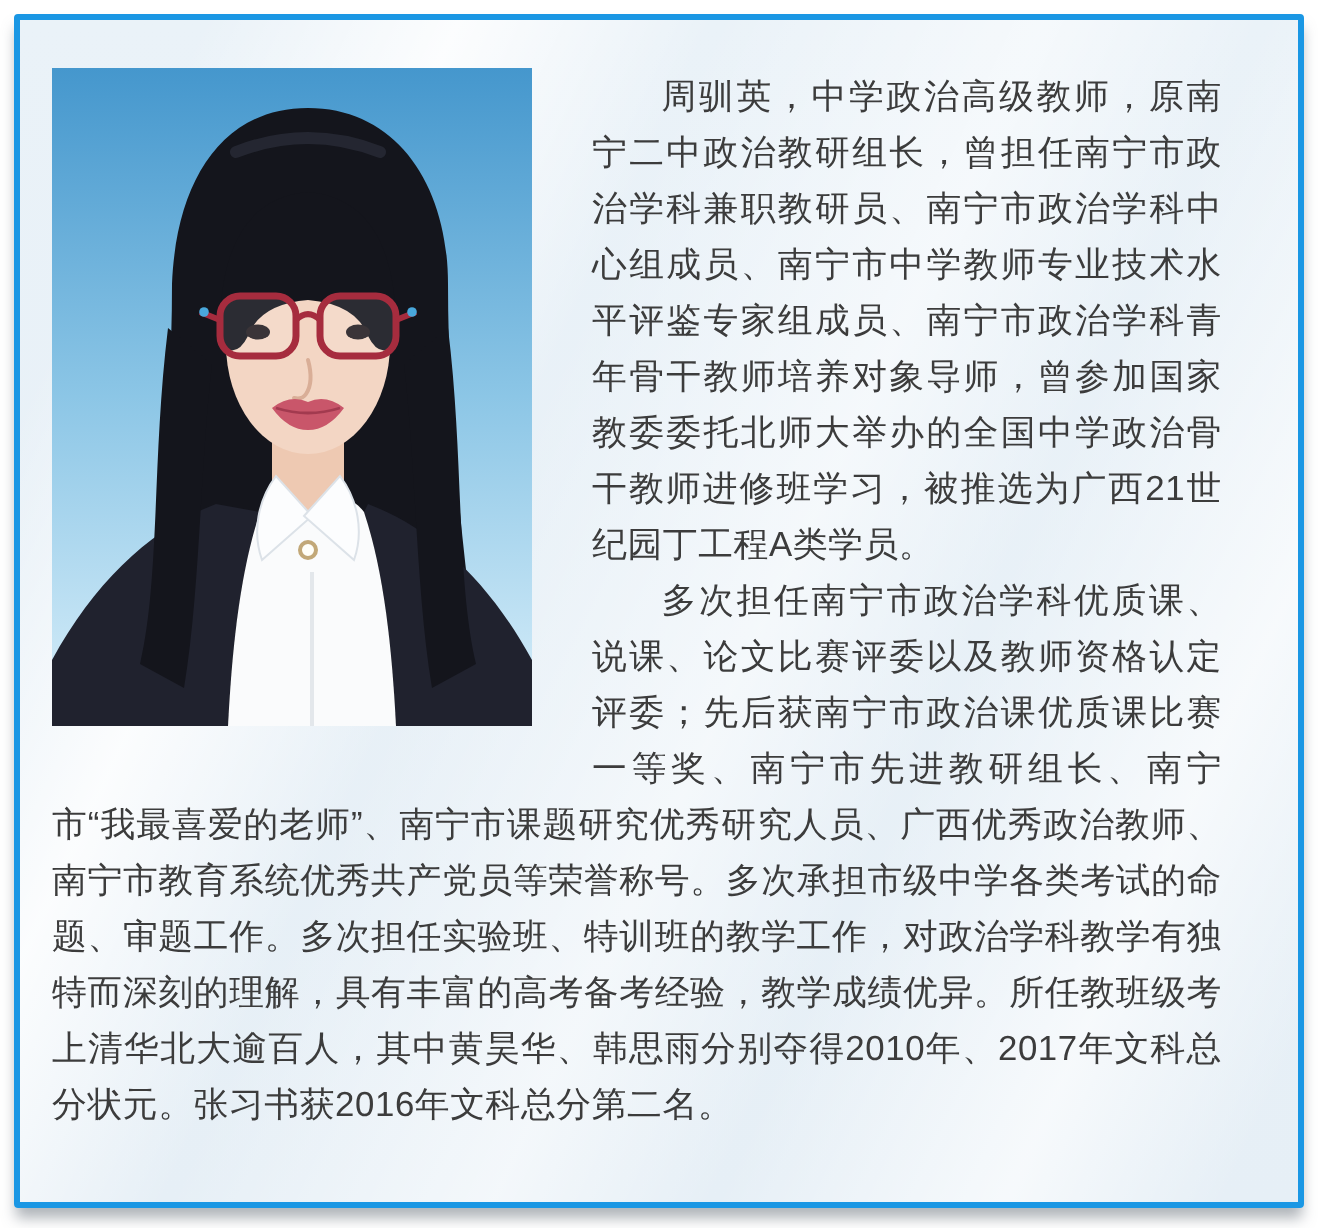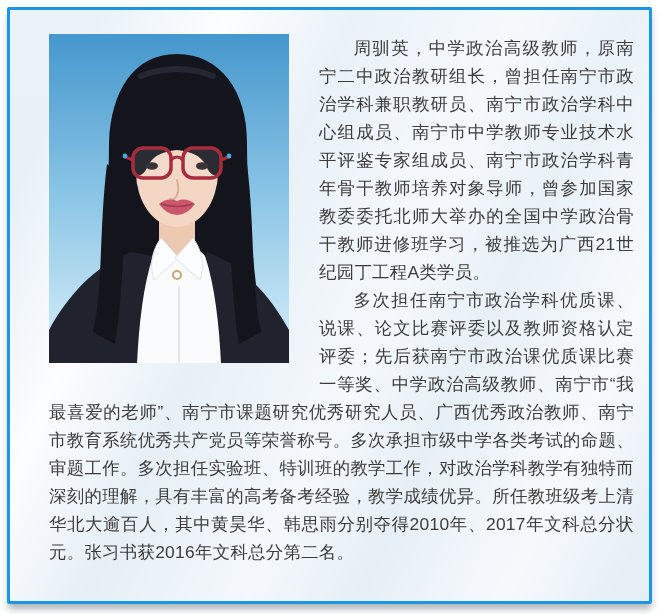--- a/index.html
+++ b/index.html
@@ -34,7 +34,7 @@
   }
   .content {
     position: absolute;
-    left: 39px; top: 24px;
+    left: 16px; top: 24px;
     width: 585px;
   }
   .photo {

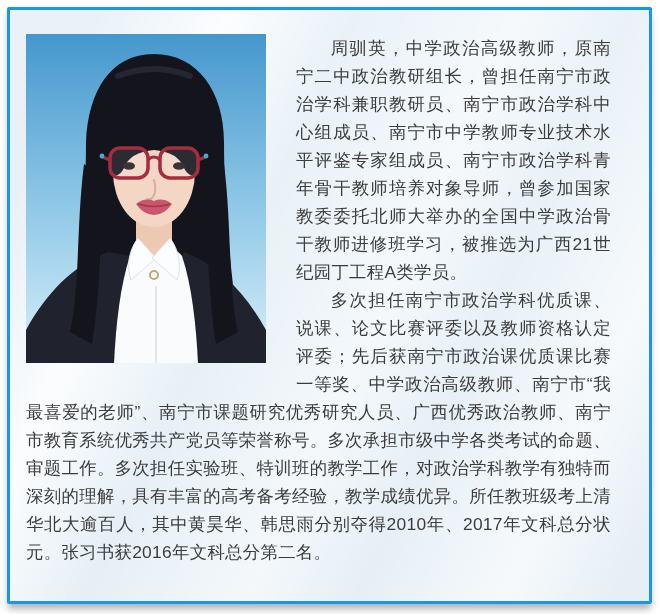--- a/index.html
+++ b/index.html
@@ -114,7 +114,7 @@
 
       <div class="bio-text">
         <p class="para">周驯英，中学政治高级教师，原南宁二中政治教研组长，曾担任南宁市政治学科兼职教研员、南宁市政治学科中心组成员、南宁市中学教师专业技术水平评鉴专家组成员、南宁市政治学科青年骨干教师培养对象导师，曾参加国家教委委托北师大举办的全国中学政治骨干教师进修班学习，被推选为广西21世纪园丁工程A类学员。</p>
-        <p class="para">多次担任南宁市政治学科优质课、说课、论文比赛评委以及教师资格认定评委；先后获南宁市政治课优质课比赛一等奖、中学政治高级教师、南宁市“我最喜爱的老师”、南宁市课题研究优秀研究人员、广西优秀政治教师、南宁市教育系统优秀共产党员等荣誉称号。多次承担市级中学各类考试的命题、审题工作。多次担任实验班、特训班的教学工作，对政治学科教学有独特而深刻的理解，具有丰富的高考备考经验，教学成绩优异。所任教班级考上清华北大逾百人，其中黄昊华、韩思雨分别夺得2010年、2017年文科总分状元。张习书获2016年文科总分第二名。</p>
+        <p class="para">多次担任南宁市政治学科优质课、说课、论文比赛评委以及教师资格认定评委；先后获南宁市政治课优质课比赛一等奖、南宁市先进教研组长、南宁市“我最喜爱的老师”、南宁市课题研究优秀研究人员、广西优秀政治教师、南宁市教育系统优秀共产党员等荣誉称号。多次承担市级中学各类考试的命题、审题工作。多次担任实验班、特训班的教学工作，对政治学科教学有独特而深刻的理解，具有丰富的高考备考经验，教学成绩优异。所任教班级考上清华北大逾百人，其中黄昊华、韩思雨分别夺得2010年、2017年文科总分状元。张习书获2016年文科总分第二名。</p>
       </div>
 
     </div>

